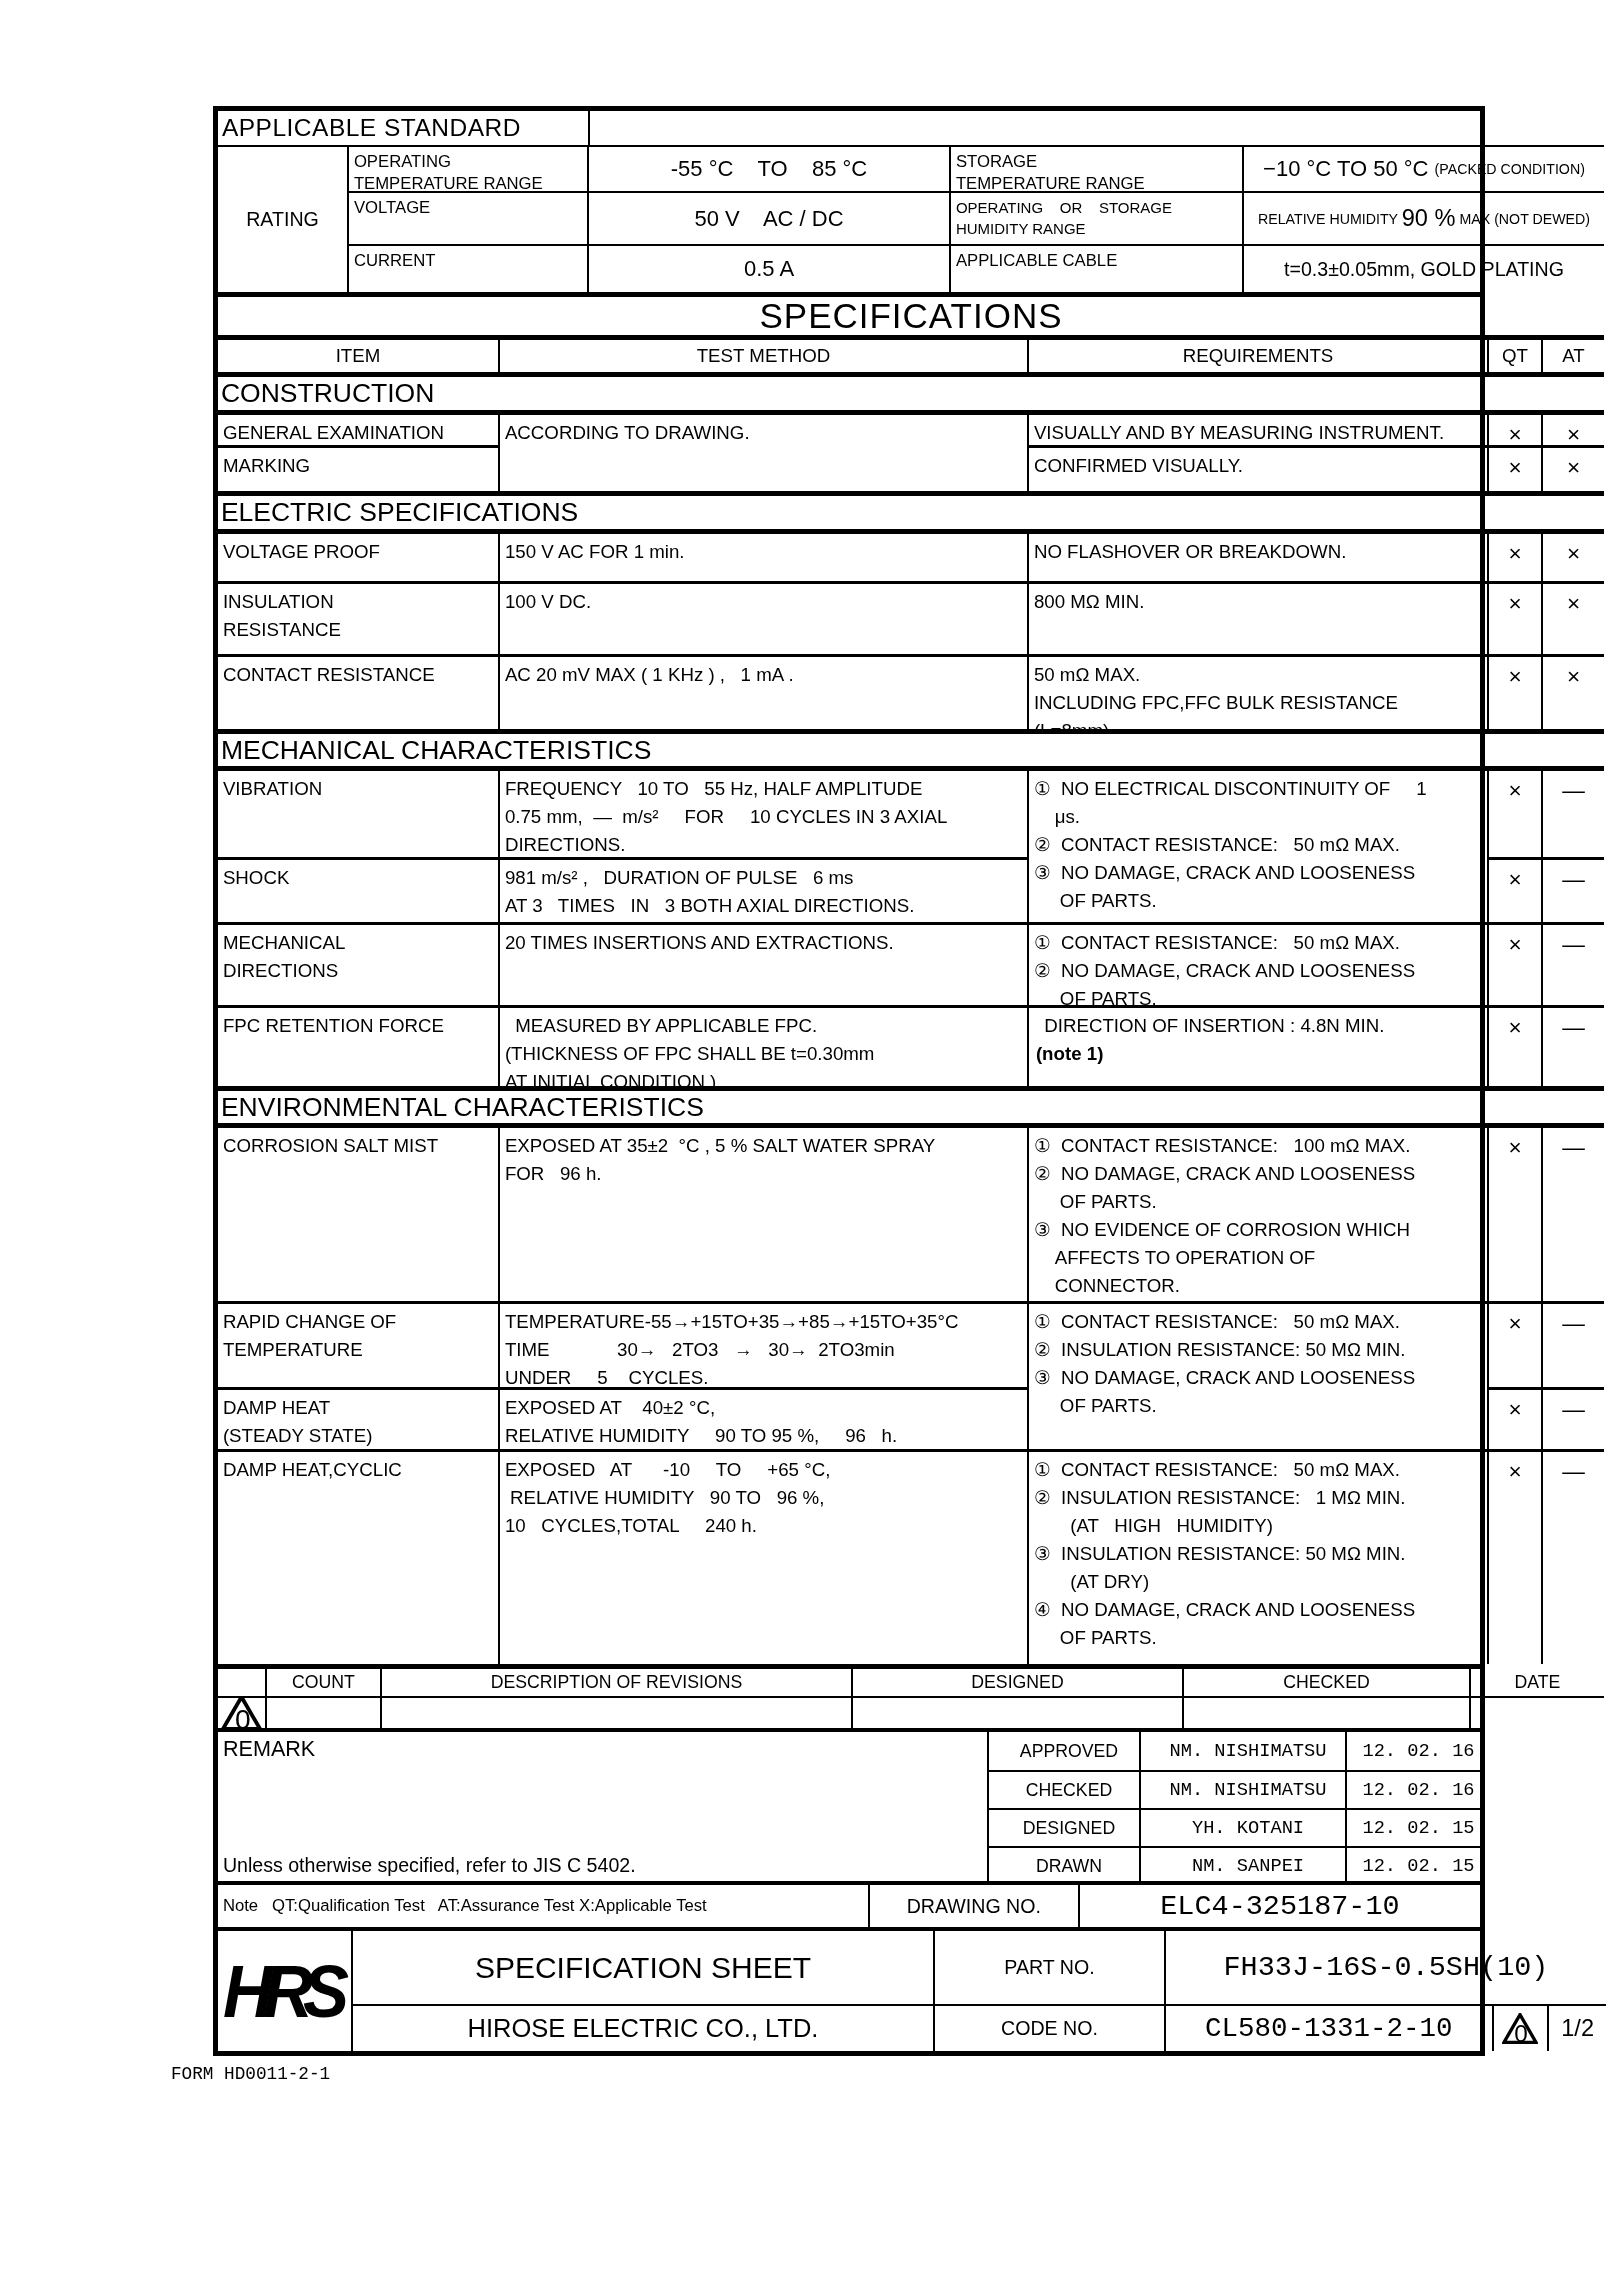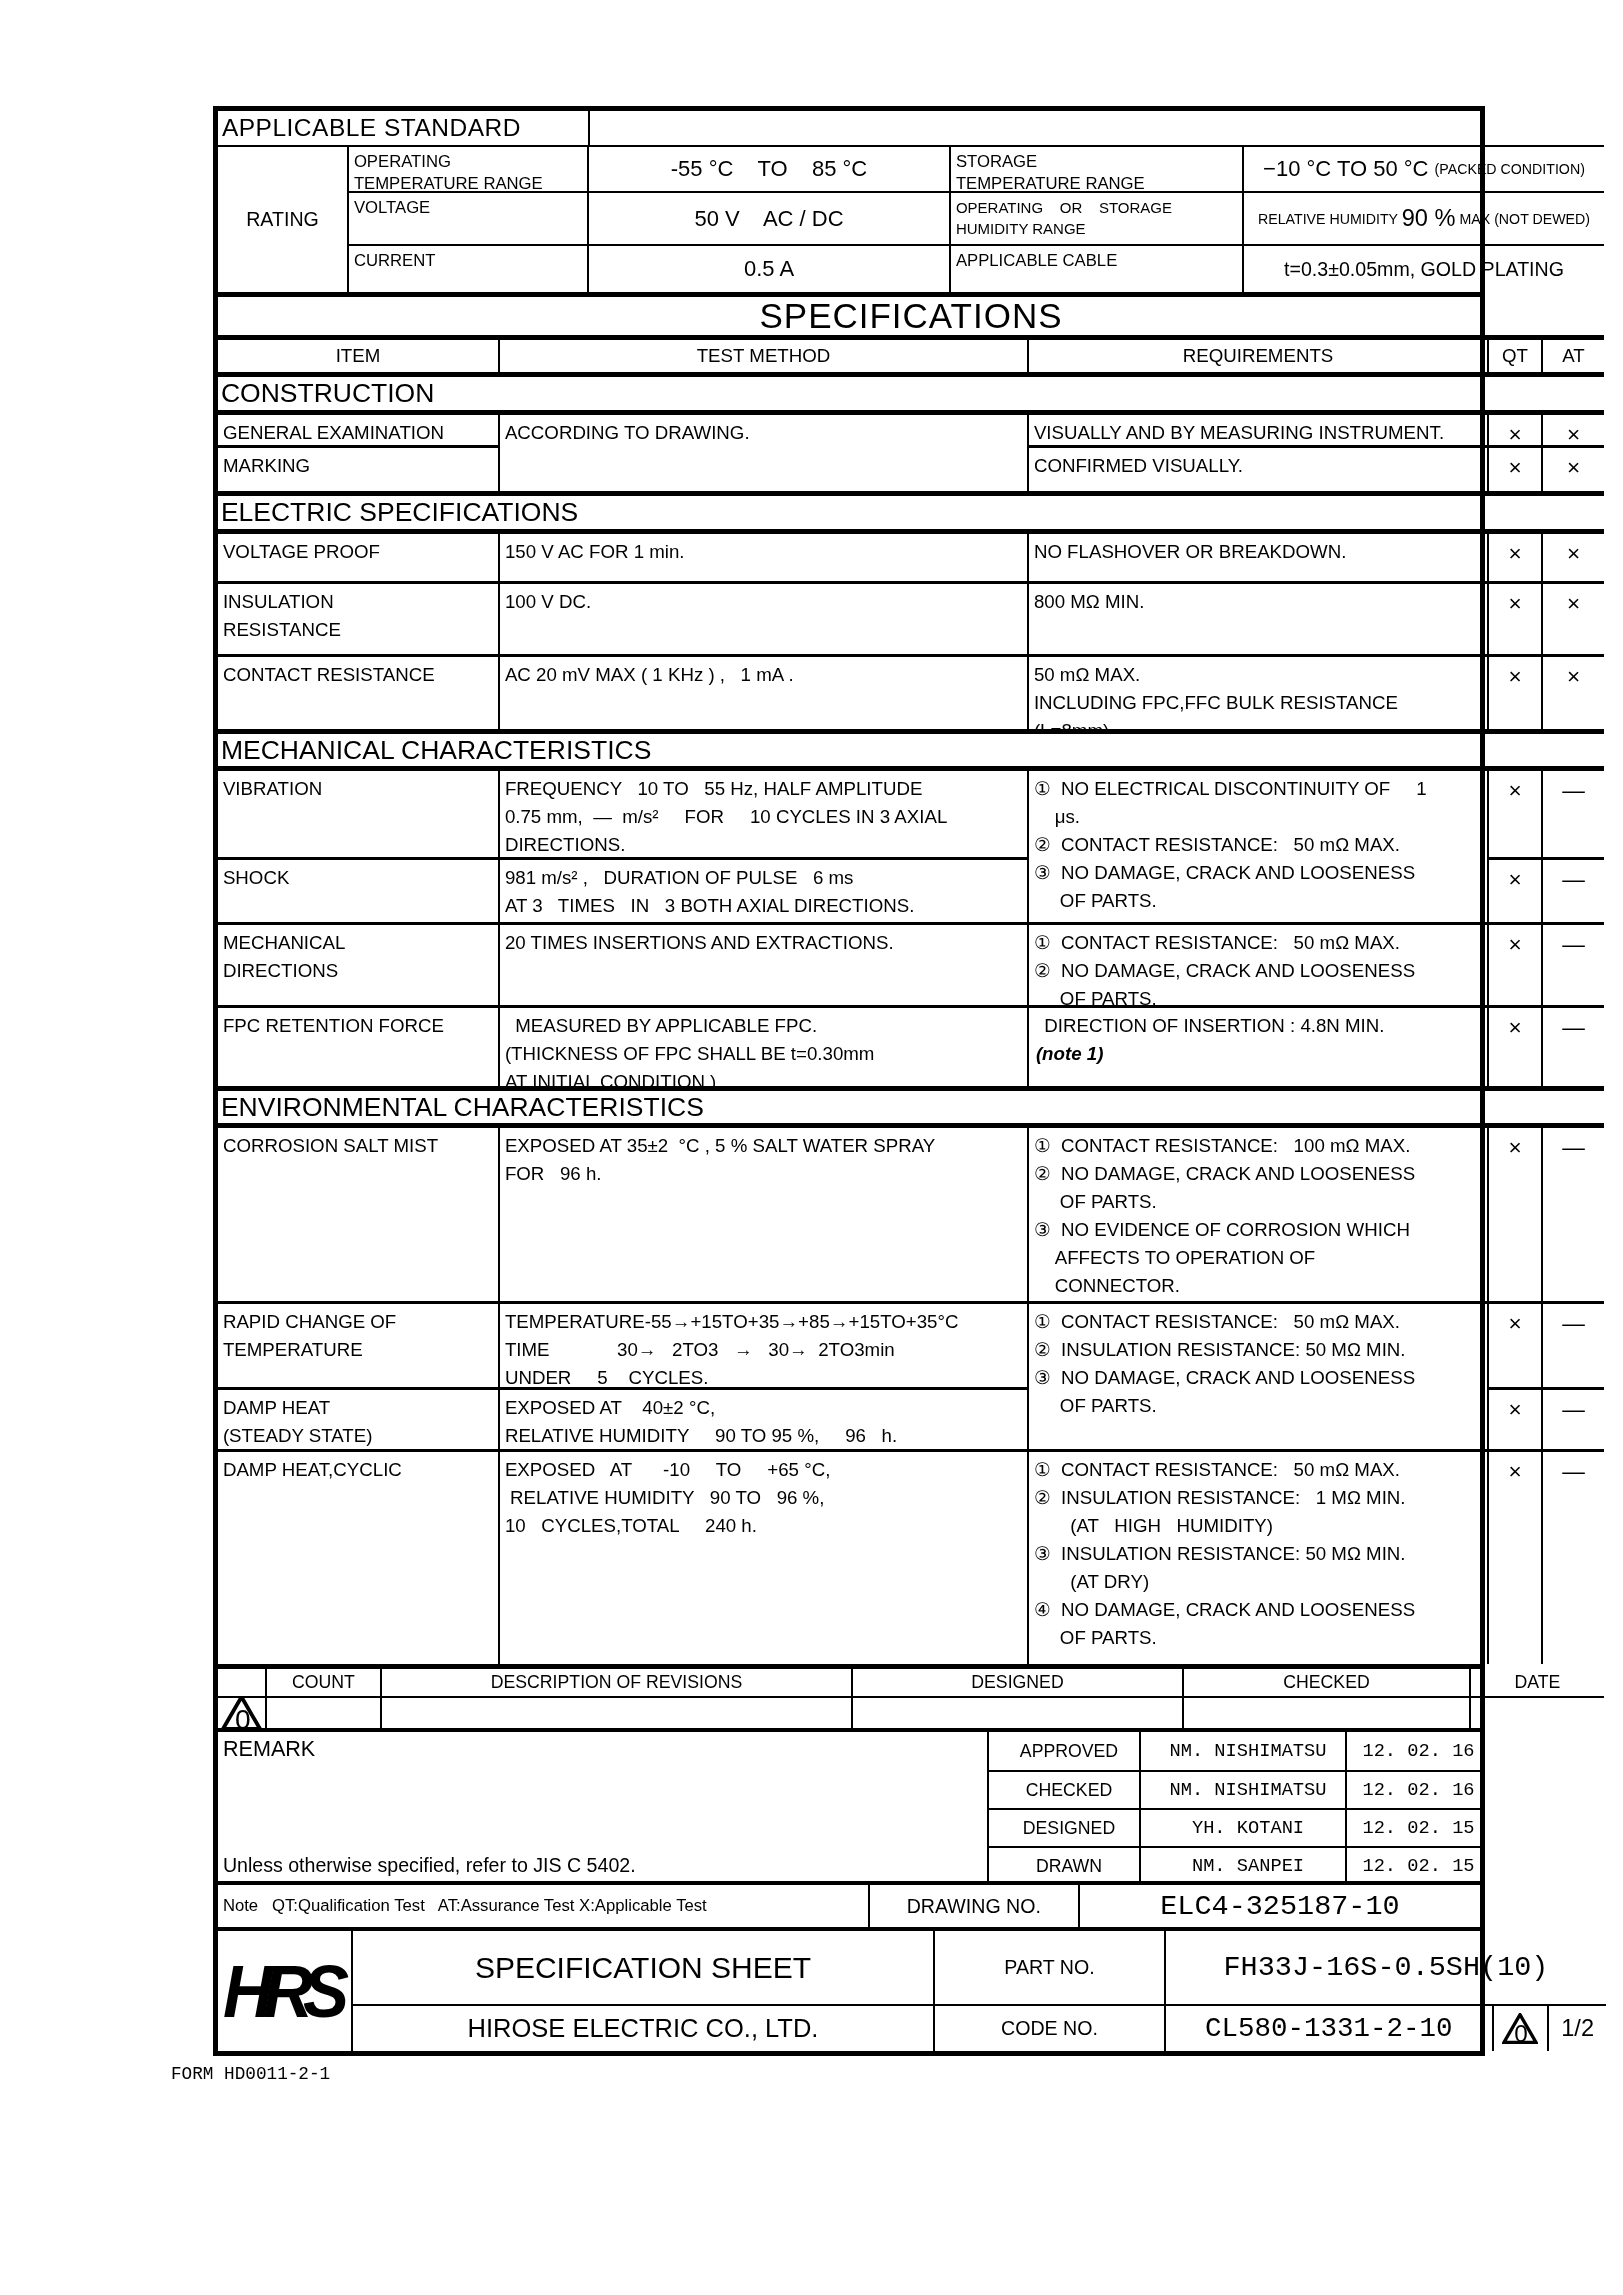--- a/index.html
+++ b/index.html
@@ -41,7 +41,7 @@
   .bandcell { display:flex; align-items:center; font-size:26.5px; padding-left:2.9px; }
   .tx { font-size:18.7px; line-height:28px; padding:3.9px 3.9px 0 4.9px; white-space:pre-wrap; }
   .mark { display:flex; justify-content:center; align-items:flex-start; padding-top:6.9px; font-size:22.6px; }
-  .noteit { font-style:italic; font-weight:bold; padding-left:2px; }
+  .noteit { font-weight:bold; padding-left:2px; }
 
   
   .t-bot { border:5.9px solid #000; }

